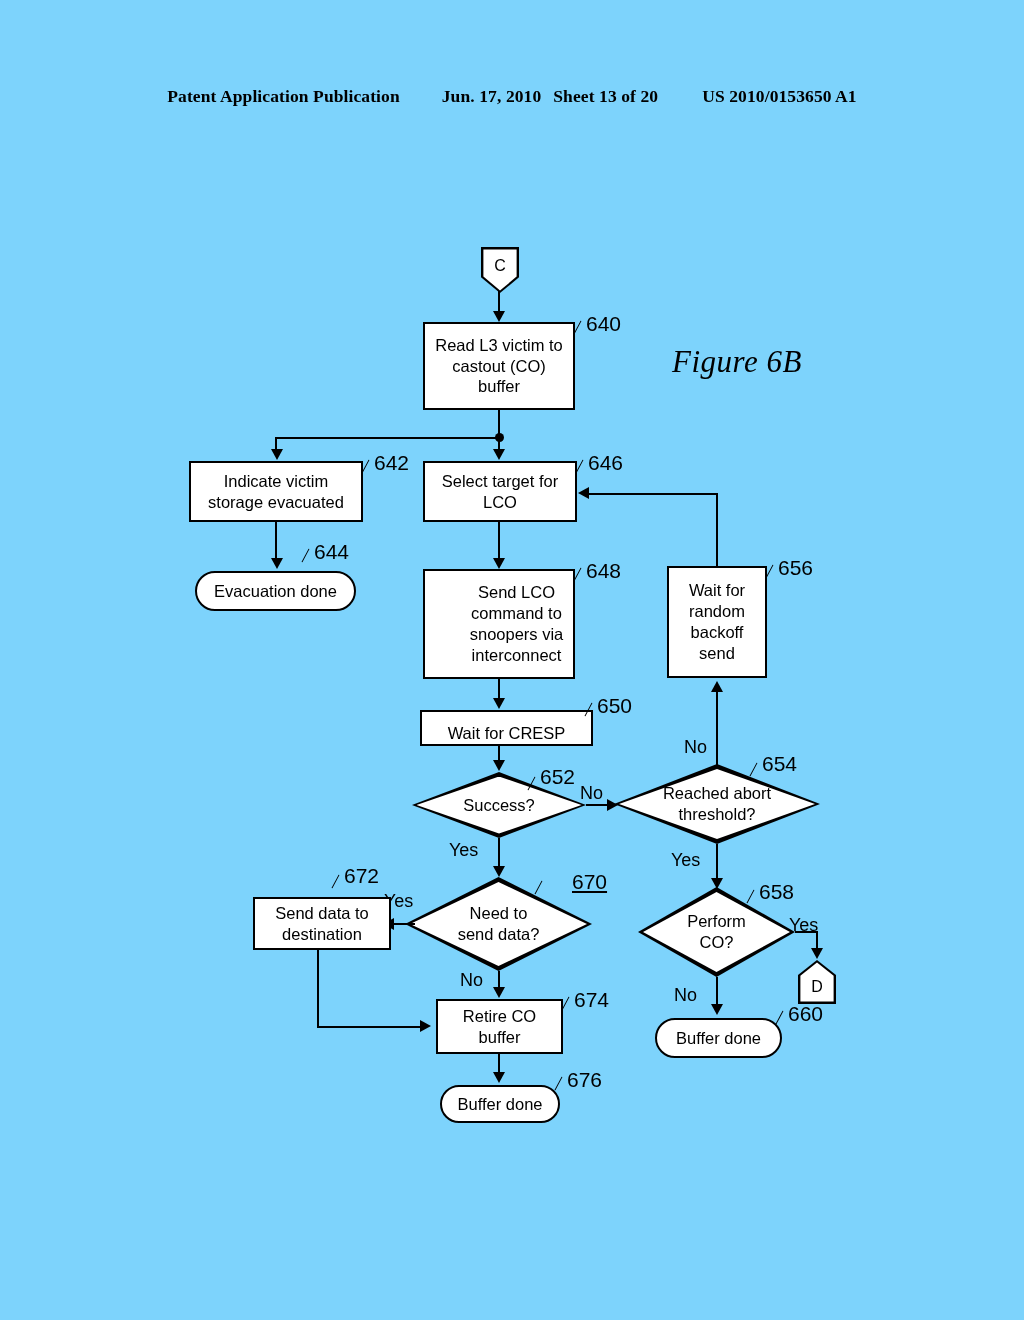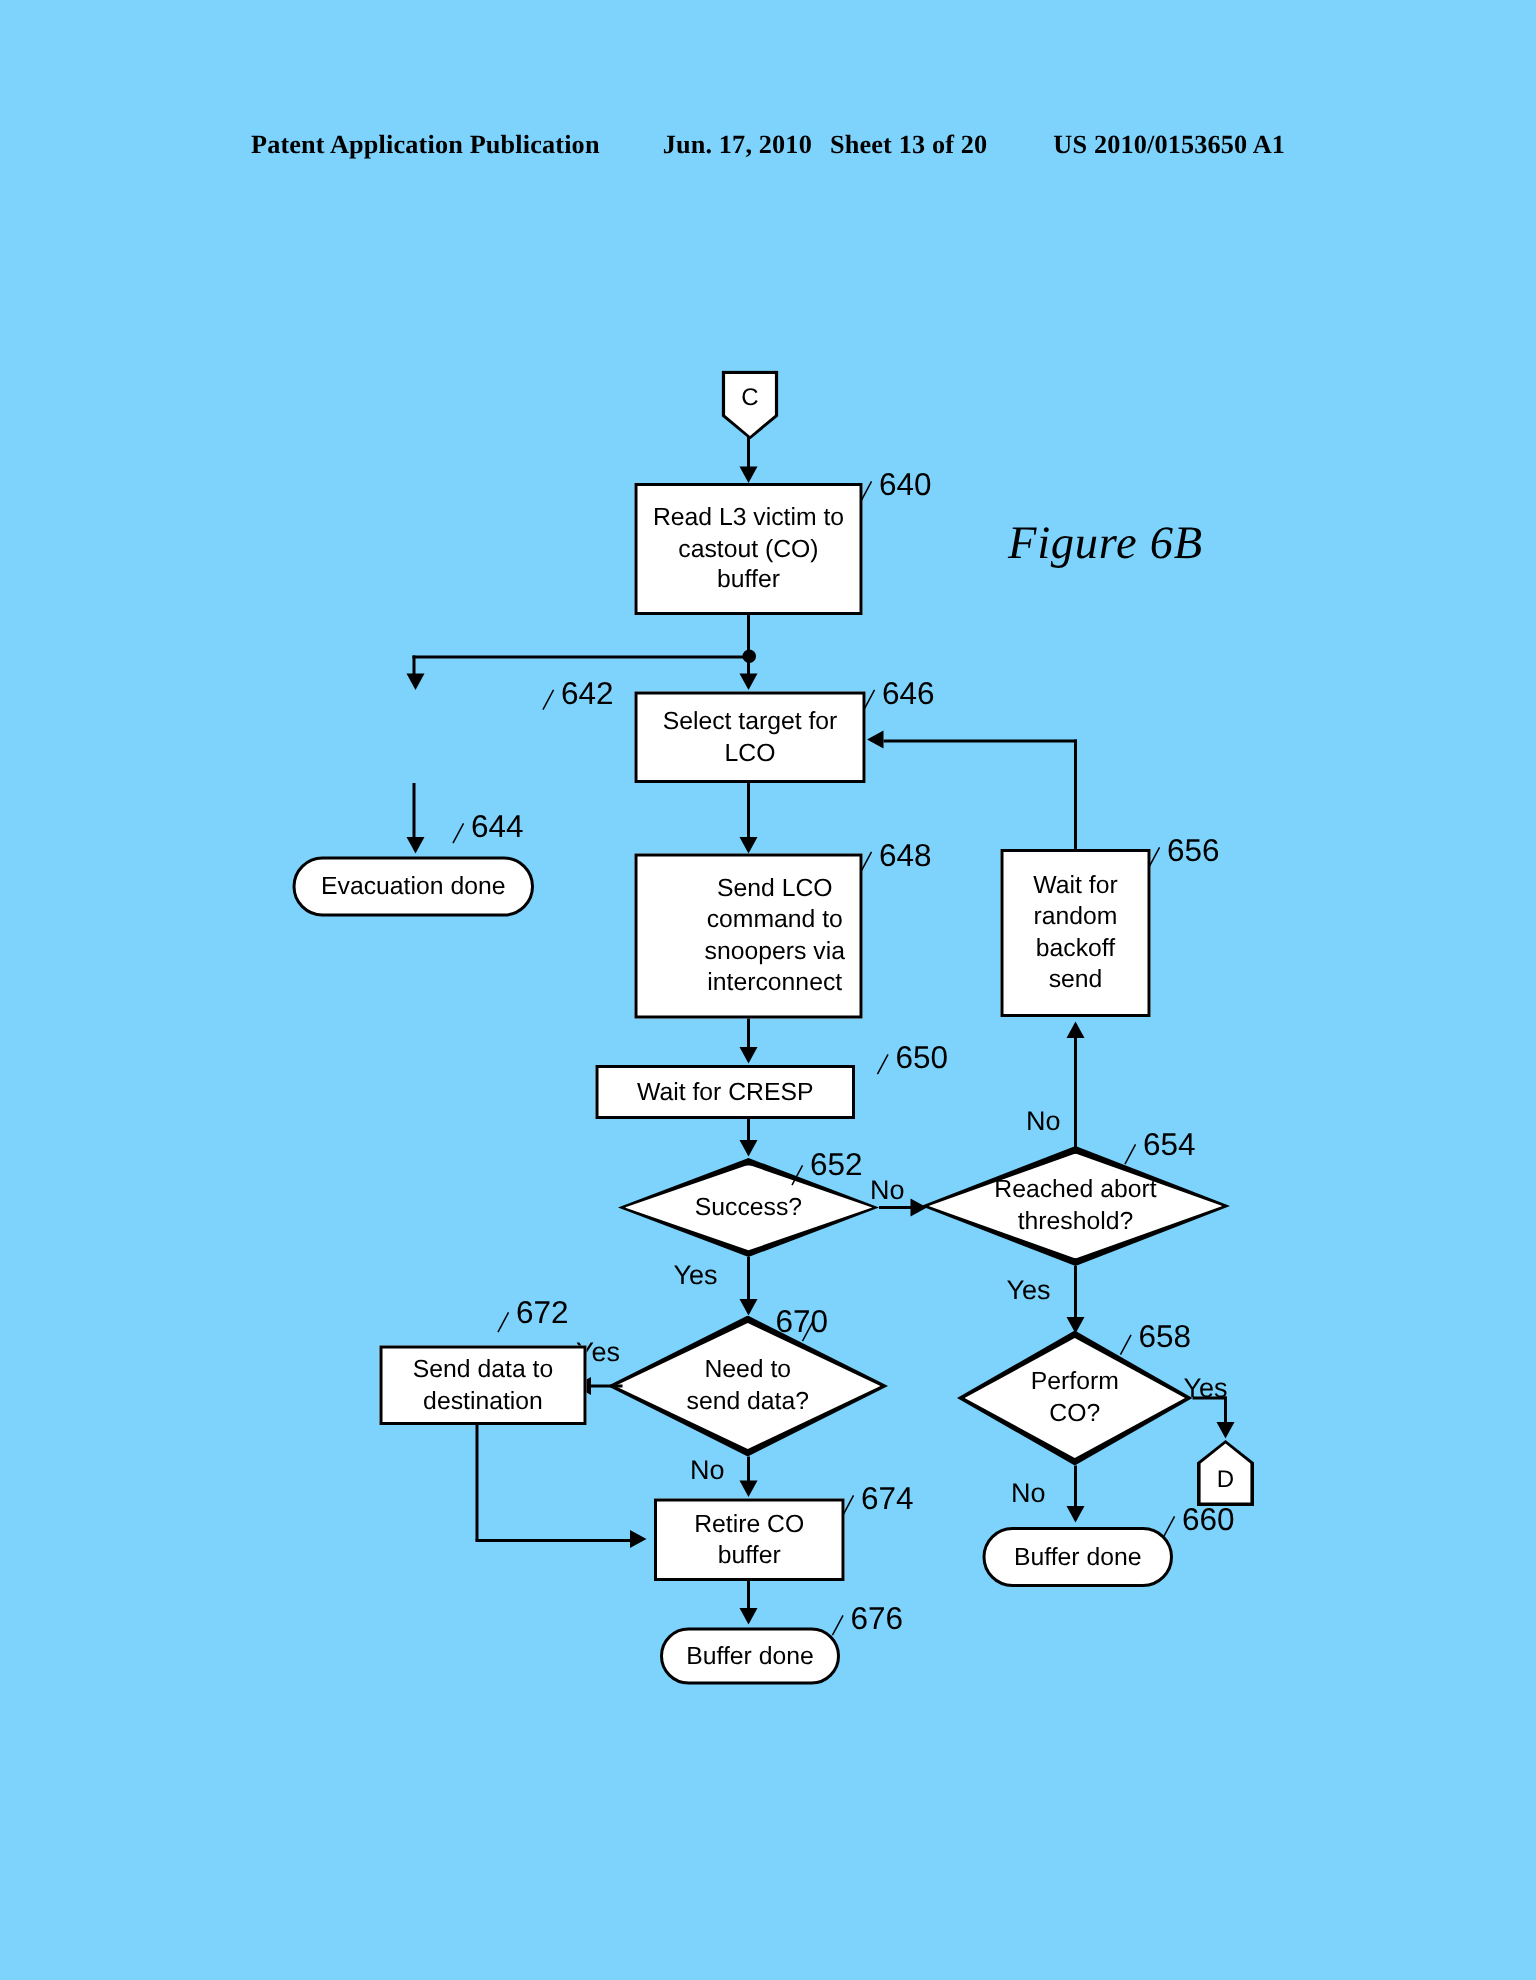--- a/index.html
+++ b/index.html
@@ -238,6 +238,12 @@
   <div class="ln lnv" style="left:498px; top:437px; height:14px;"></div>
   <div class="arr arr-d" style="left:492.7px; top:449px;"></div>
 
+  <div class="node proc" style="left:189px; top:461px; width:174px; height:61px;">
+    <div class="txt">
+      <span>Indicate victim</span><br>
+      <span>storage evacuated</span>
+    </div>
+  </div>
   <div class="leader" style="left:364px; top:463px;"></div>
   <div class="ref" style="left:374px; top:451px;">642</div>
 

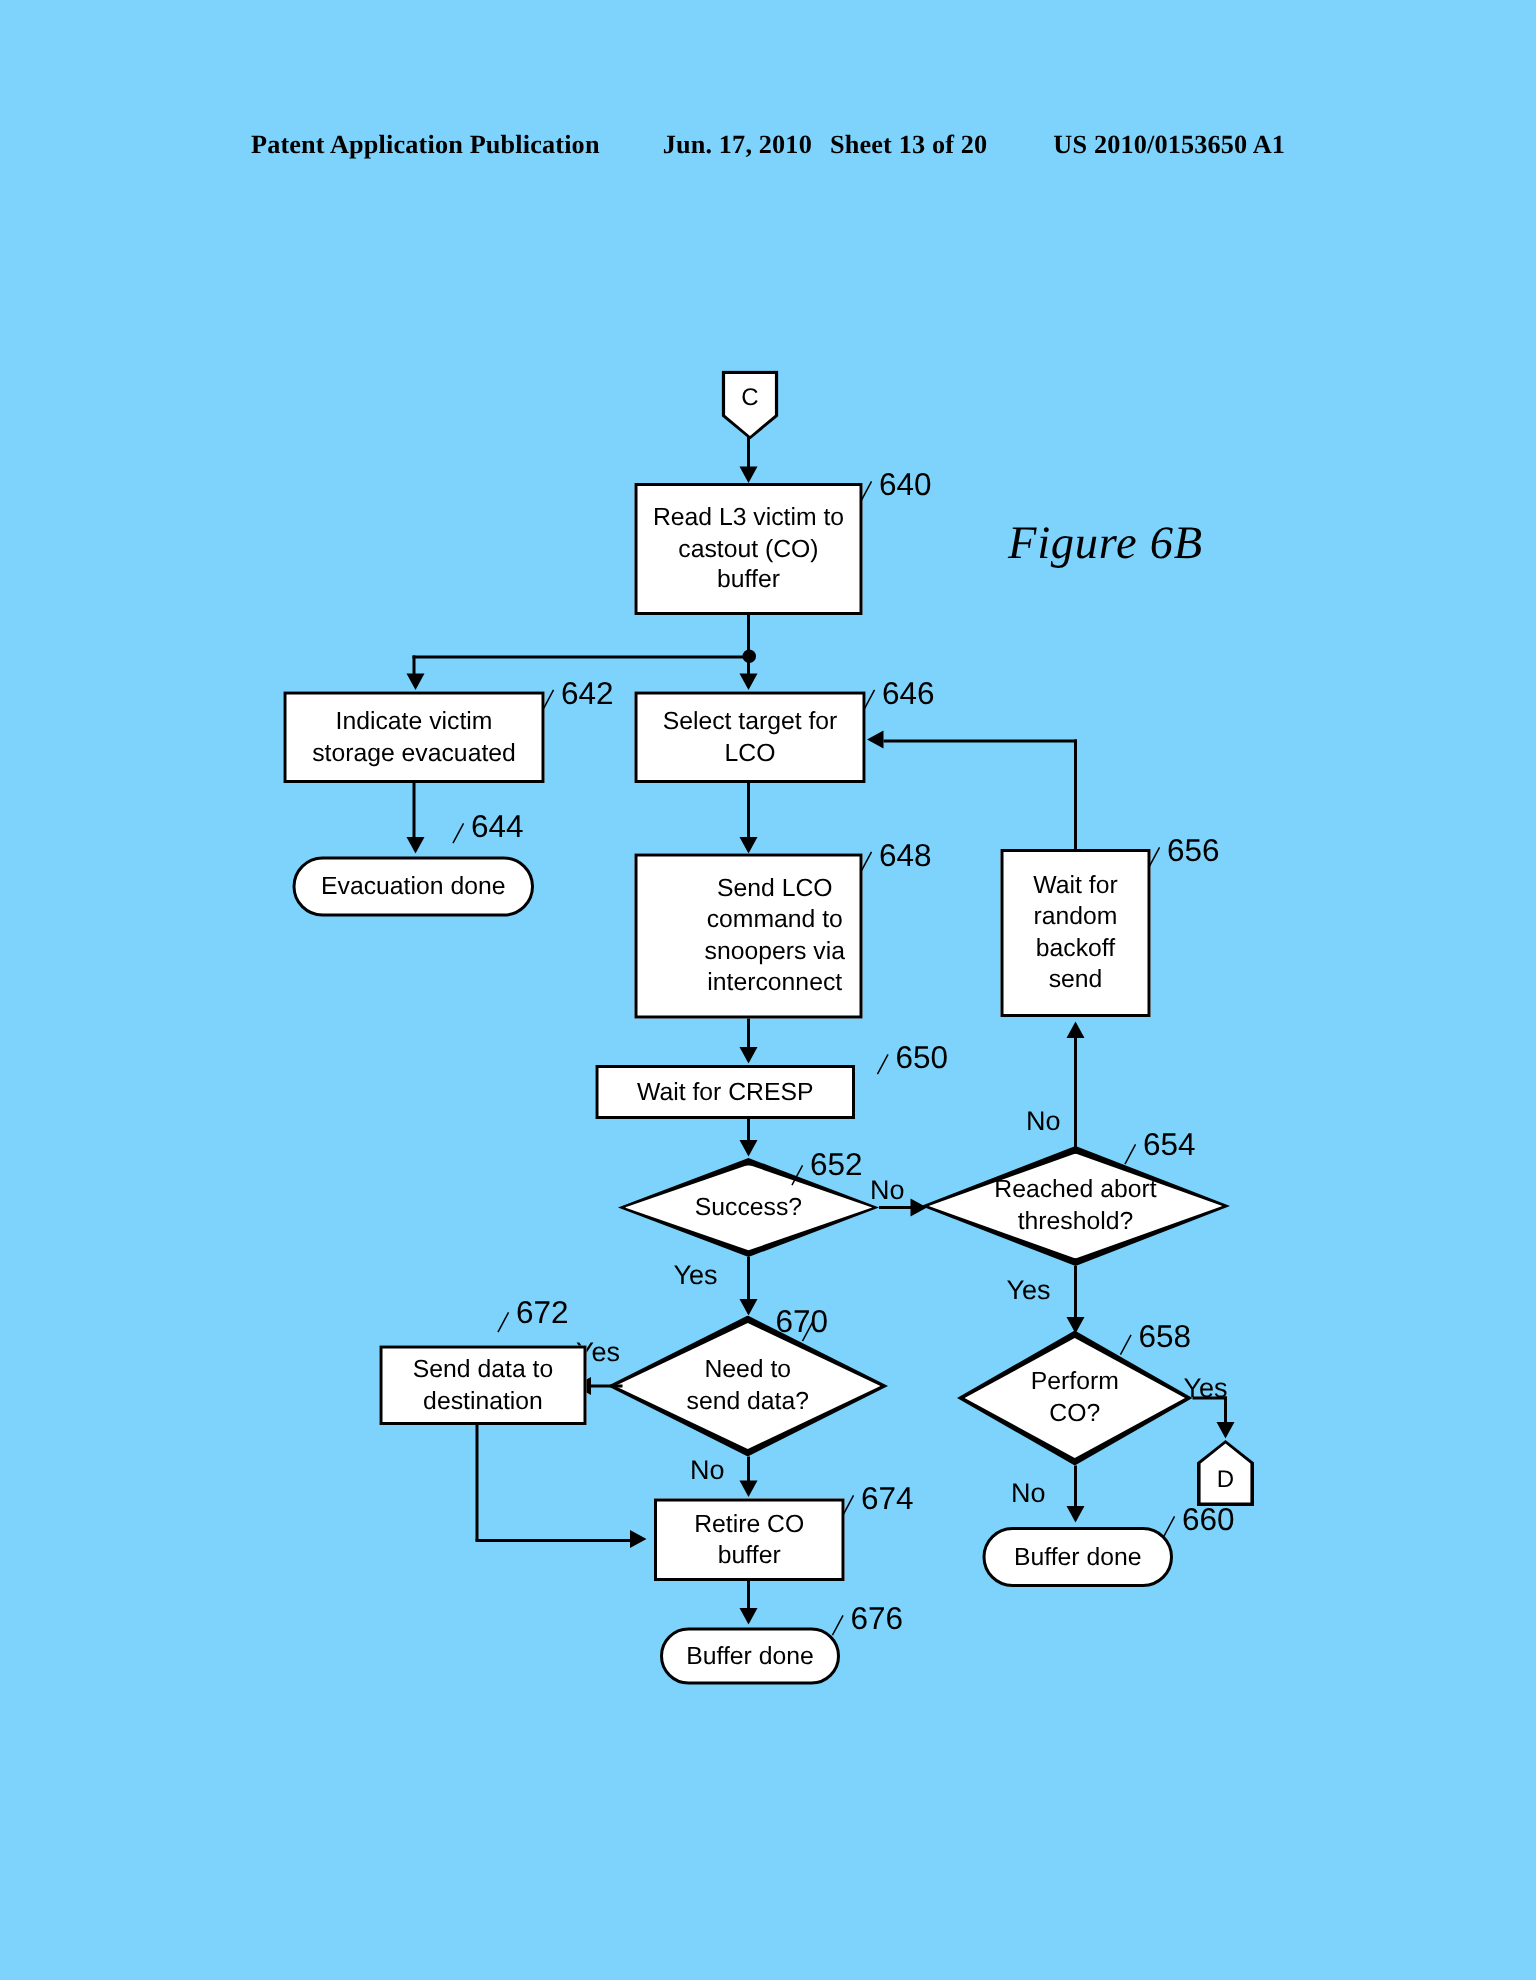--- a/index.html
+++ b/index.html
@@ -283,7 +283,7 @@
   <div class="ln lnv" style="left:498px; top:679px; height:22px;"></div>
   <div class="arr arr-d" style="left:492.7px; top:698px;"></div>
 
-  <div class="node proc" style="left:397px; top:710px; width:173px; height:36px;">
+  <div class="node proc" style="left:420px; top:710px; width:173px; height:36px;align-items:flex-end;">
     <div class="txt">Wait for CRESP</div>
   </div>
   <div class="leader" style="left:587px; top:706px;"></div>

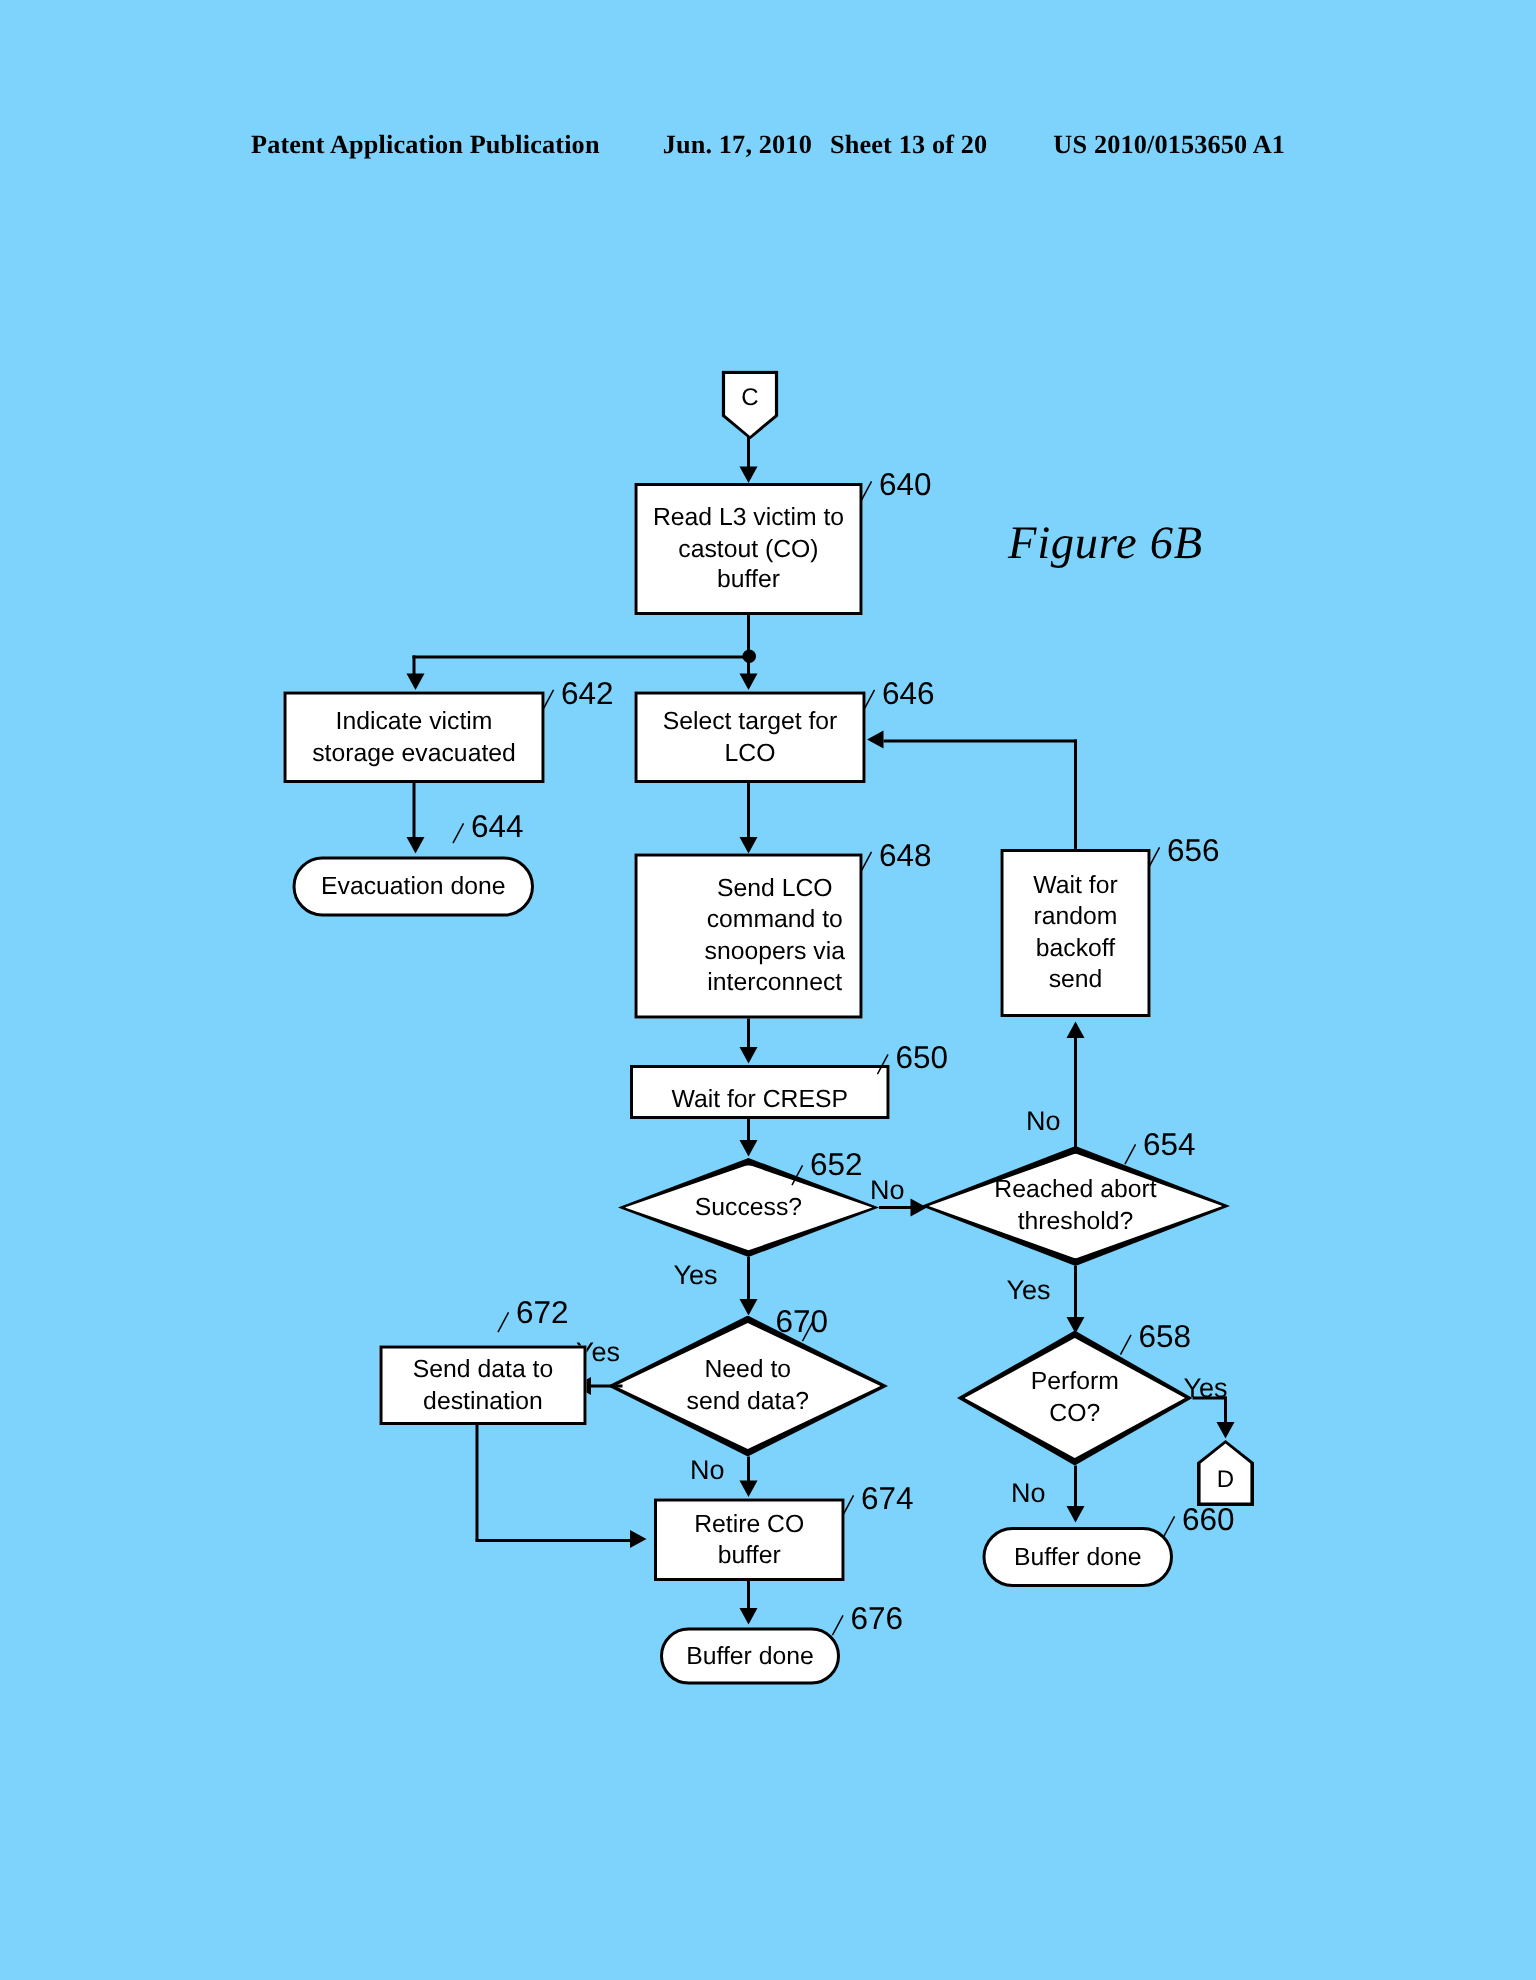--- a/index.html
+++ b/index.html
@@ -383,7 +383,7 @@
     </div>
   </div>
   <div class="leader" style="left:537px; top:884px;"></div>
-  <div class="ref" style="left:517px; top:870px;">670</div>
+  <div class="ref" style="left:572px; top:870px;text-decoration:underline;">670</div>
 
   <div class="blabel" style="left:384px; top:891px;">Yes</div>
   <div class="ln lnh" style="left:394px; top:922.8px; width:21px;"></div>

